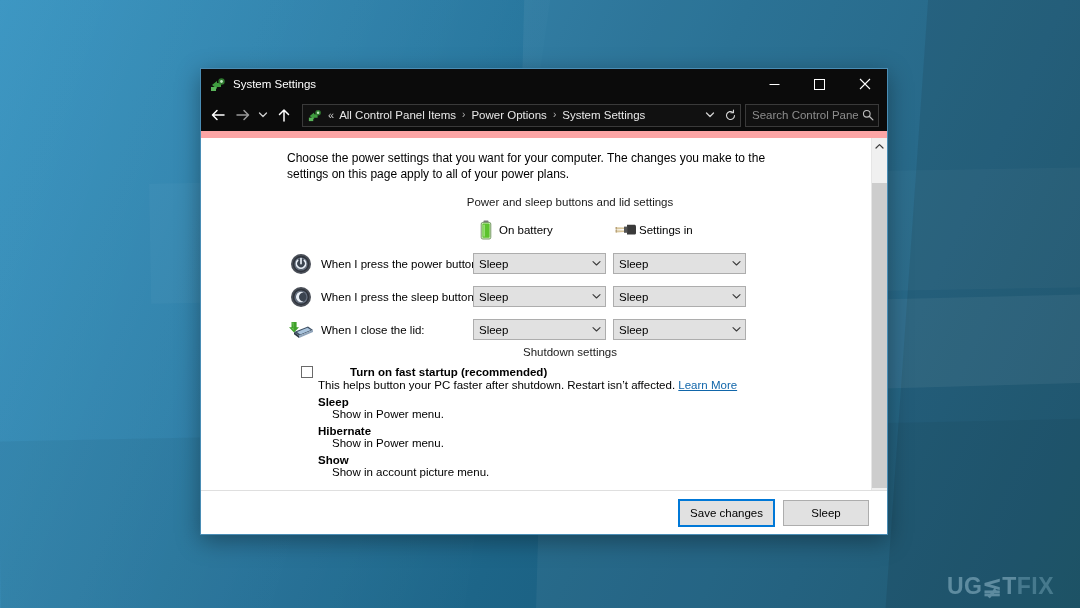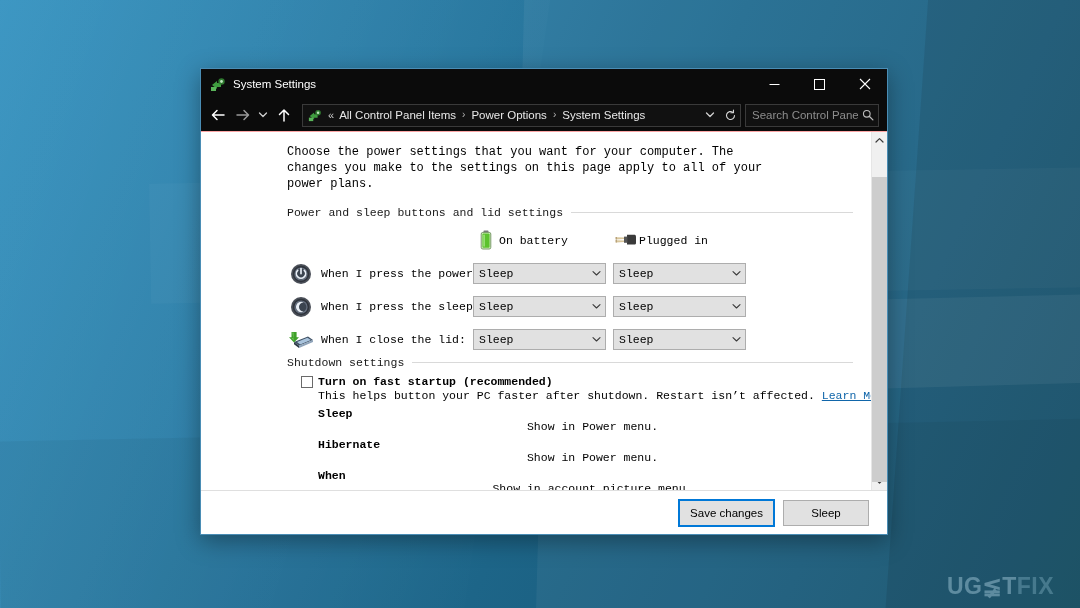--- a/index.html
+++ b/index.html
@@ -186,8 +186,7 @@
     background: #ffffff;
     min-height: 0;
     position: relative;
-    border-top: 1px solid #fca5a5;
-    font-family: Liberation Mono, monospace;
+    border-top: 7px solid #fca5a5;
   }
   #content {
     flex: 1 1 auto;

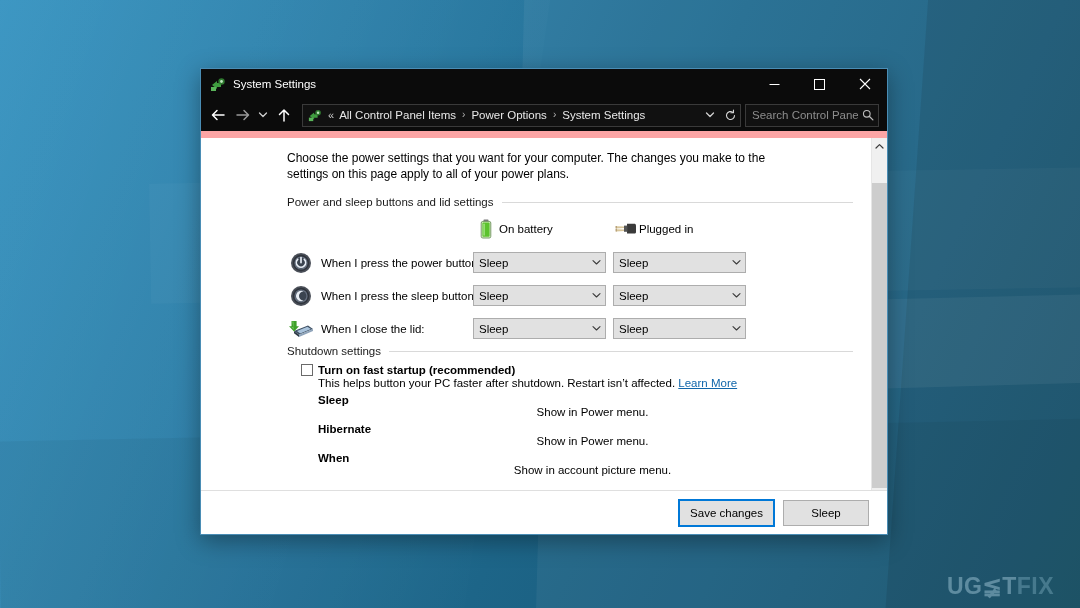--- a/index.html
+++ b/index.html
@@ -208,6 +208,7 @@
     font-size: 11.5px;
     color: #1a1a1a;
     margin-bottom: 4px;
+    flex-direction: column;
   }
   .group-head .gh-label { white-space: nowrap; }
   .group-head .gh-rule {

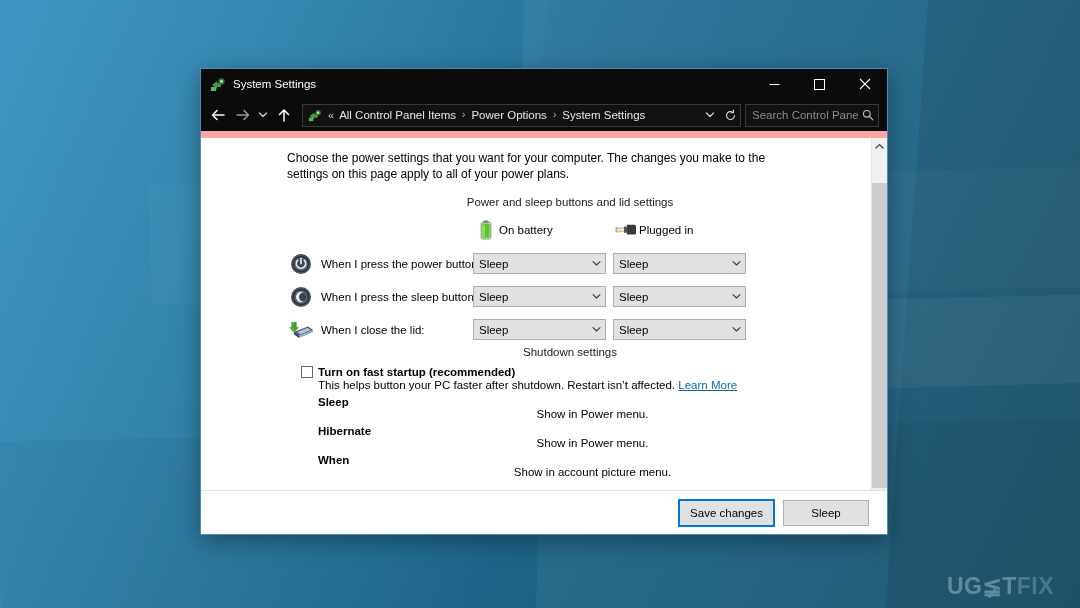--- a/index.html
+++ b/index.html
@@ -528,7 +528,7 @@
                 <path d="M1.5 8.0 L3 8.1 L3 10.5 L1.5 10.6 Z" fill="#b8a27a"></path>
               </svg>
             </span>
-            <span>Plugged in</span>
+            <span>Settings in</span>
           </div>
         </div>
 

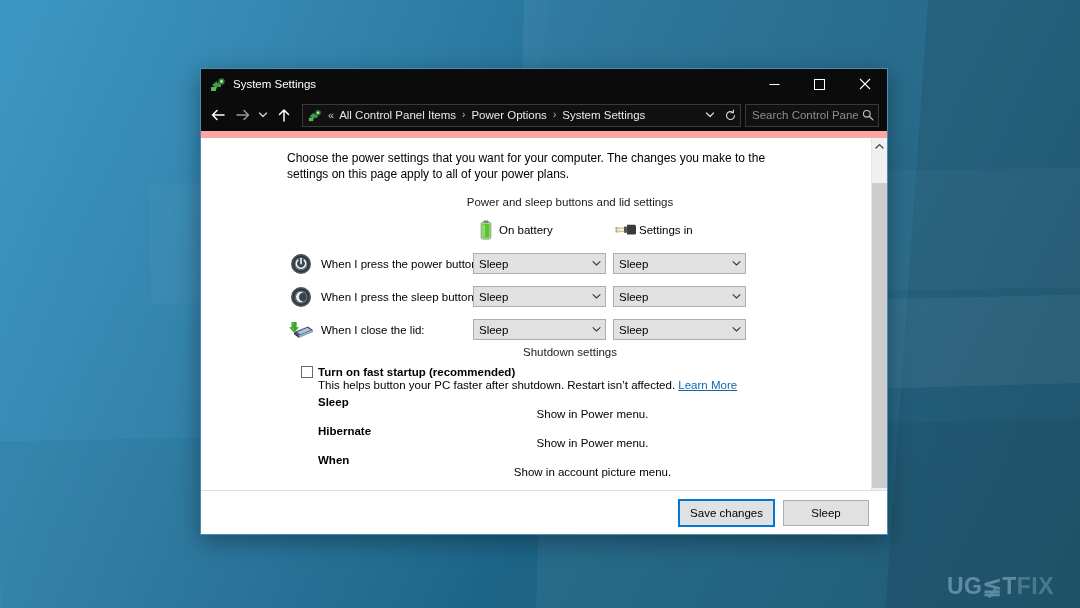--- a/index.html
+++ b/index.html
@@ -291,6 +291,7 @@
     align-items: flex-end;
     padding-left: 14px;
     margin-top: 6px;
+    gap: 32px;
   }
   .chkbox {
     width: 12px; height: 12px;

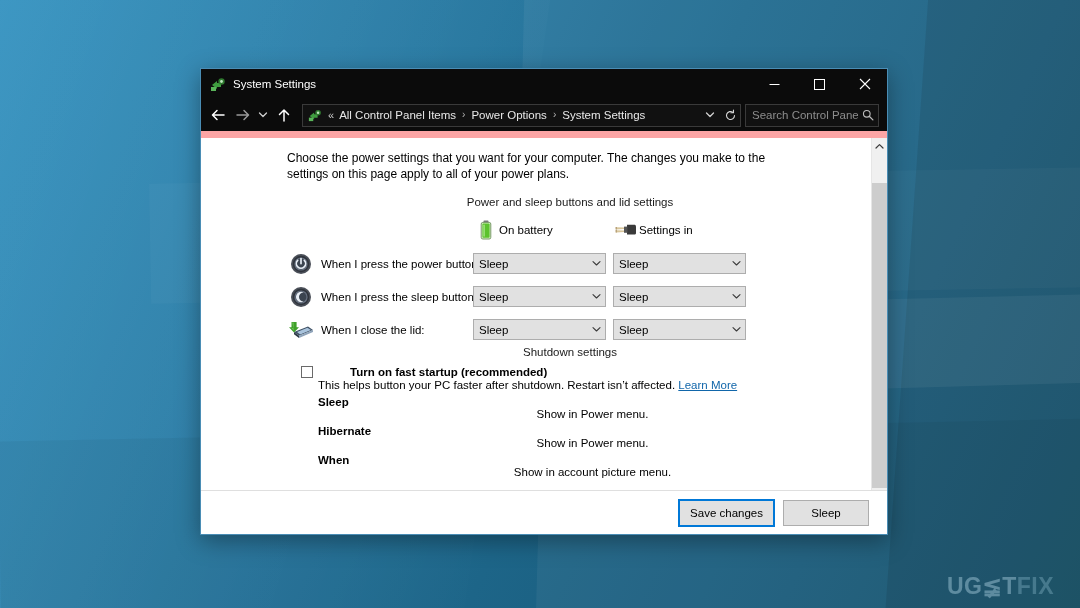--- a/index.html
+++ b/index.html
@@ -333,7 +333,6 @@
     color: #000000;
     padding-left: 14px;
     margin-top: 0px;
-    text-align: center;
   }
 
   

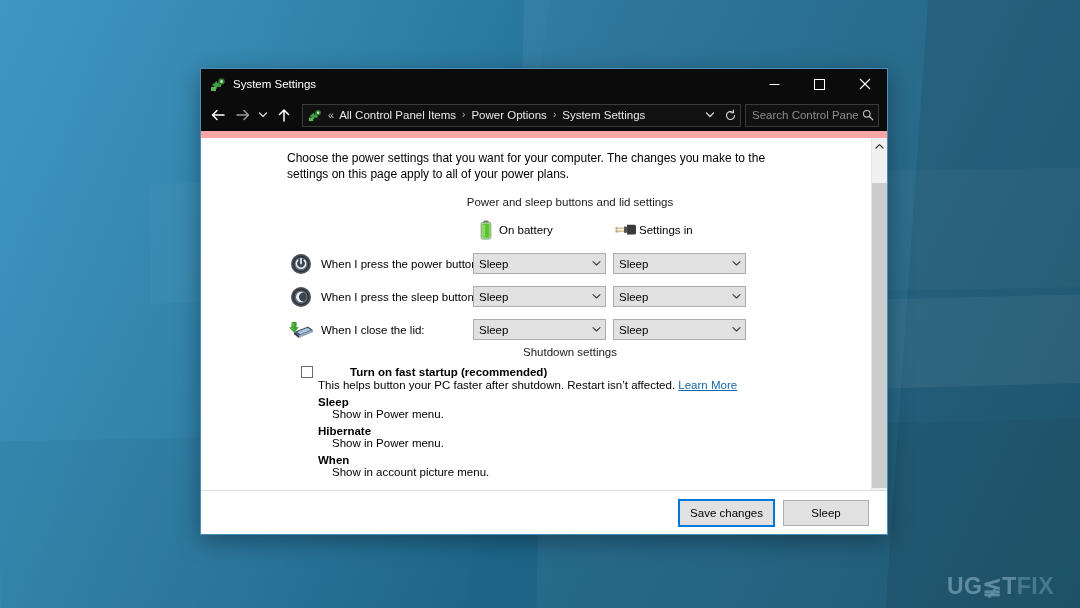--- a/index.html
+++ b/index.html
@@ -645,7 +645,7 @@
             <div class="si-sub">Show in Power menu.</div>
           </div>
           <div class="sub-item">
-            <div class="si-title">When</div>
+            <div class="si-title">Show</div>
             <div class="si-sub">Show in account picture menu.</div>
           </div>
         </div>

